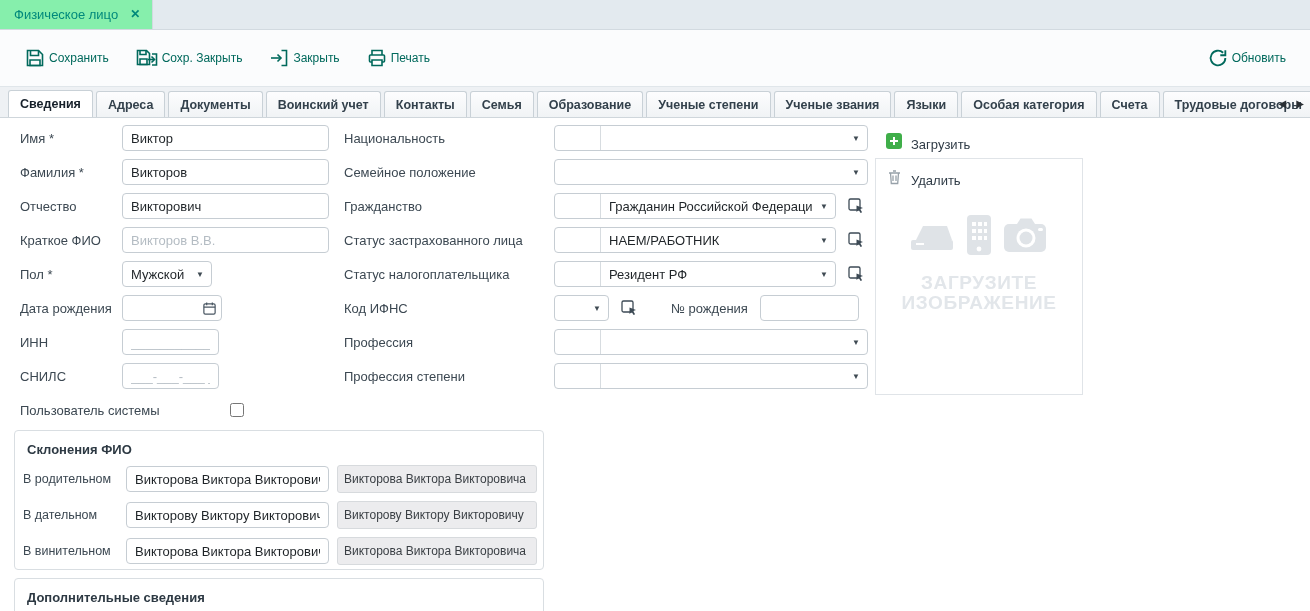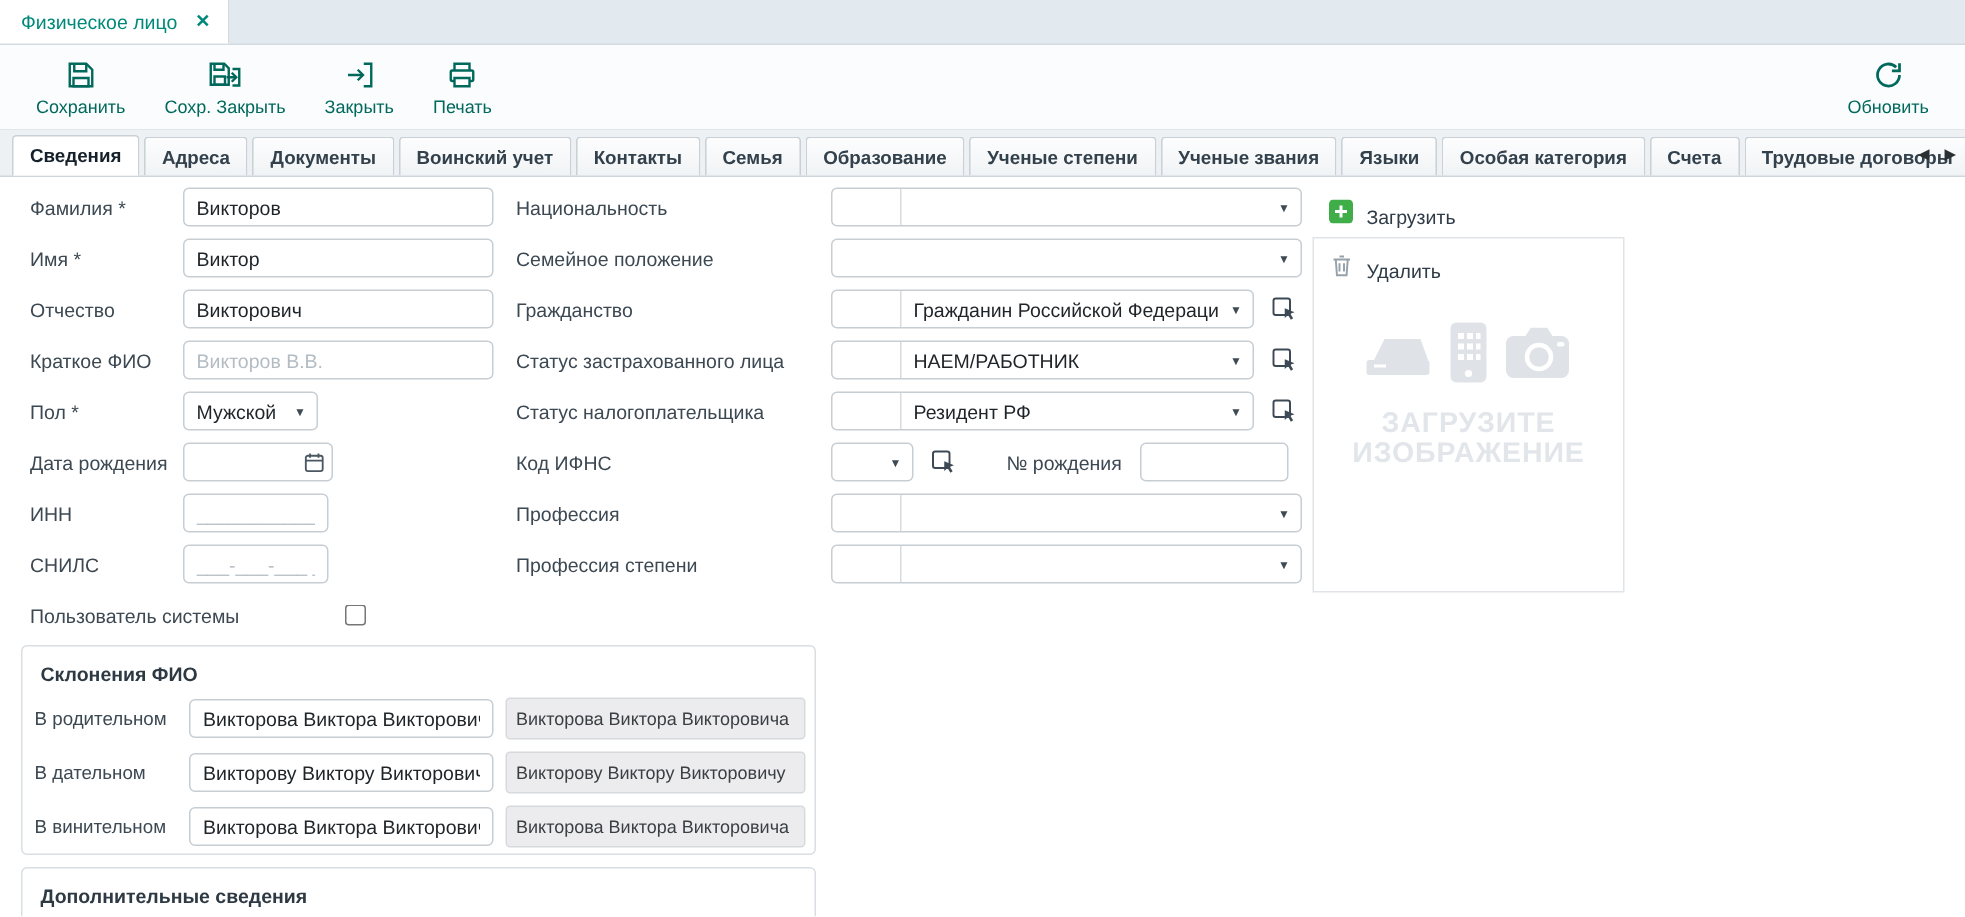--- a/index.html
+++ b/index.html
@@ -9,7 +9,7 @@
 
   
   .wintab-bar { height:30px; background:#e3eaef; border-bottom:1px solid #d2dae0; display:flex; align-items:flex-end; }
-  .wintab { height:30px; background:#ffffff; display:flex; align-items:center; gap:12px; padding:0 12px 0 14px;
+  .wintab { height:30px; background:#86efac; display:flex; align-items:center; gap:12px; padding:0 12px 0 14px;
             border-right:1px solid #d2dae0; color:#00897b; cursor:pointer; }
   .wintab-title { font-size:13px; }
   .wintab-close { font-size:12px; font-weight:bold; color:#00897b; cursor:pointer; }

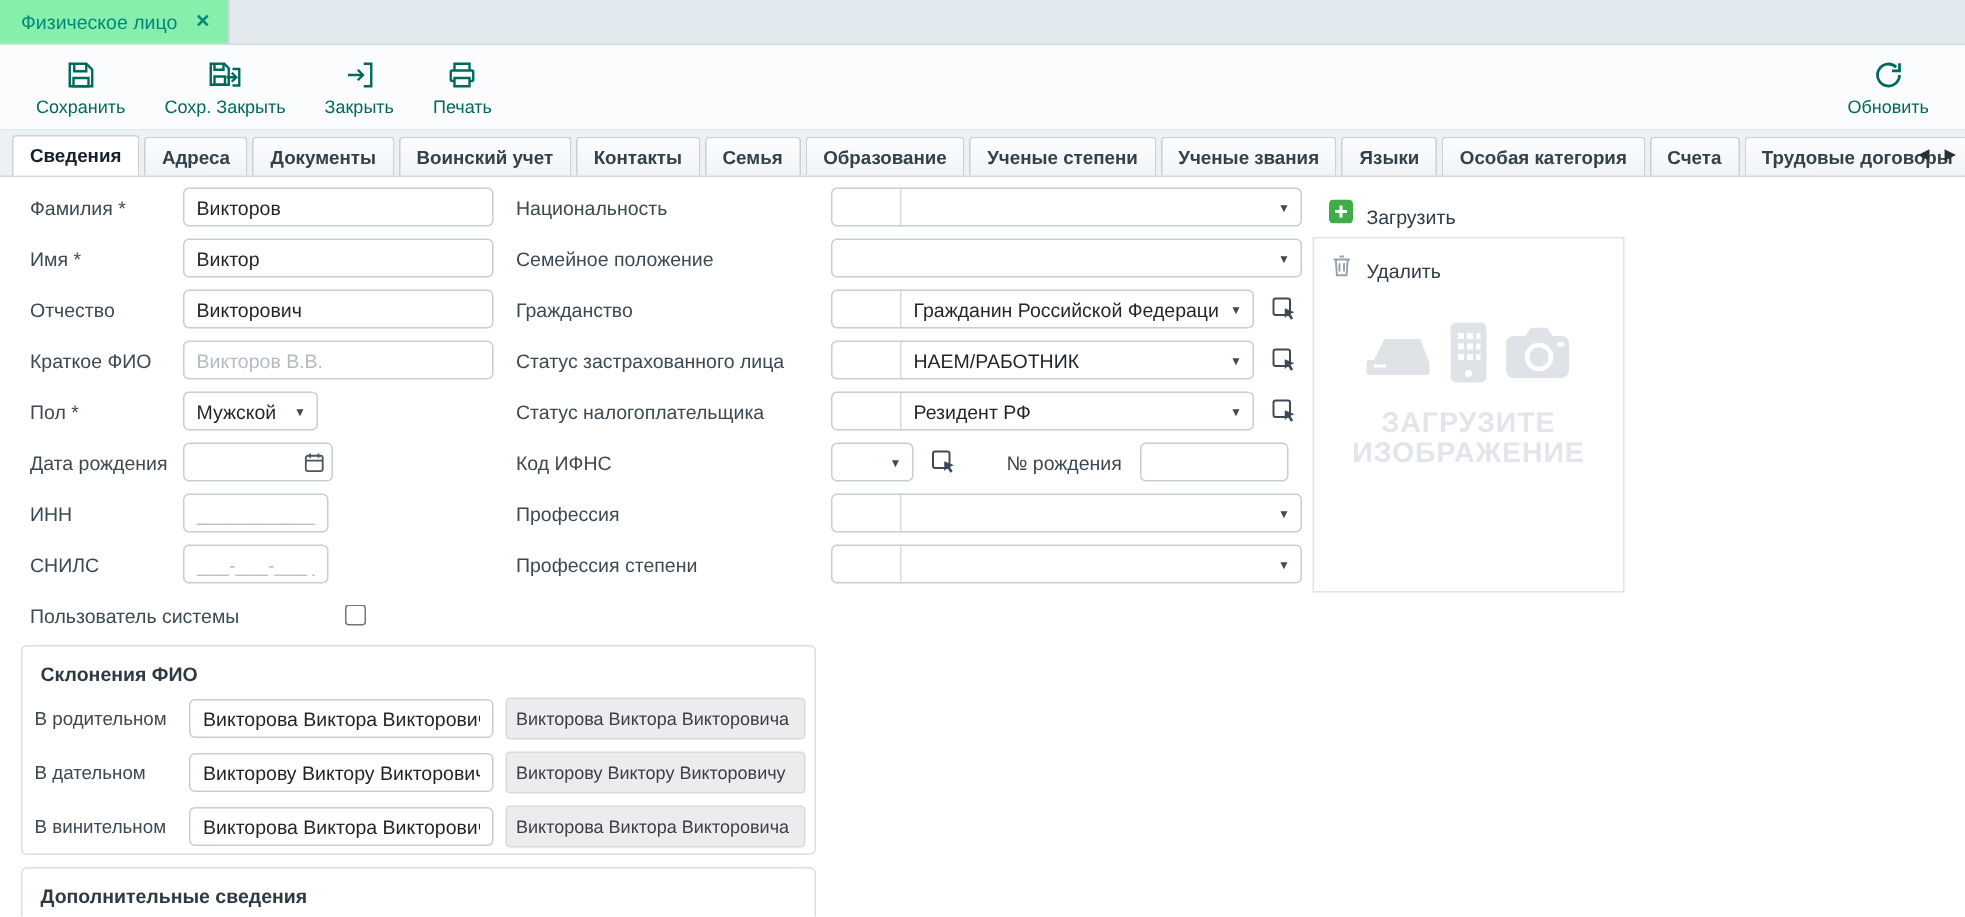--- a/index.html
+++ b/index.html
@@ -16,7 +16,7 @@
 
   
   .toolbar { height:57px; background:#fbfcfd; border-bottom:1px solid #e0e6ea; display:flex; align-items:center; padding:0 14px; gap:6px; }
-  .tbtn { display:flex; flex-direction:column; align-items:center; gap:3px; padding:5px 10px; color:#00695c;
+  .tbtn { display:flex; flex-direction:row; align-items:center; gap:3px; padding:5px 10px; color:#00695c;
           font-size:12px; border-radius:3px; cursor:pointer; white-space:nowrap; }
   .tico { height:22px; display:flex; align-items:flex-end; }
   .tb-spacer { flex:1; }

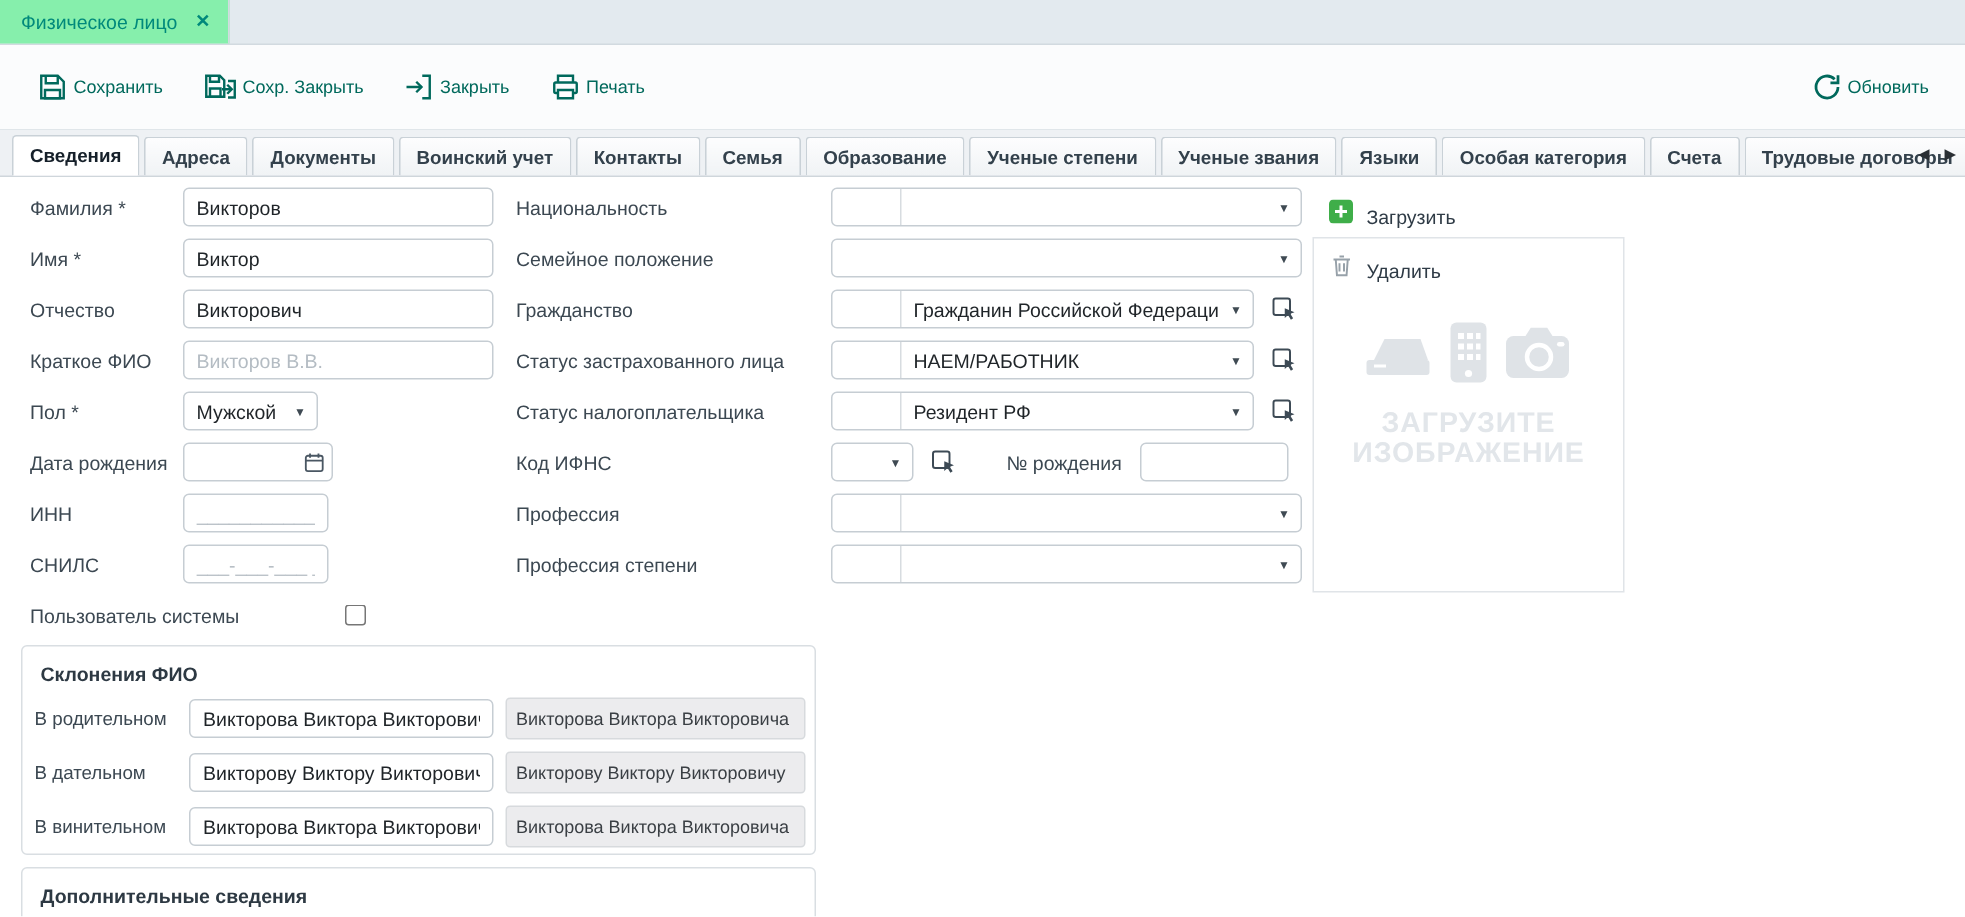--- a/index.html
+++ b/index.html
@@ -178,12 +178,12 @@
 
     <div class="col-left">
       <div class="frow">
+        <label class="flabel">Имя *</label>
+        <input type="text" class="ftext w207" value="Виктор" style="">
+      </div>
+      <div class="frow">
         <label class="flabel">Фамилия *</label>
         <input type="text" class="ftext w207" value="Викторов" style="">
-      </div>
-      <div class="frow">
-        <label class="flabel">Имя *</label>
-        <input type="text" class="ftext w207" value="Виктор" style="">
       </div>
       <div class="frow">
         <label class="flabel">Отчество</label>

